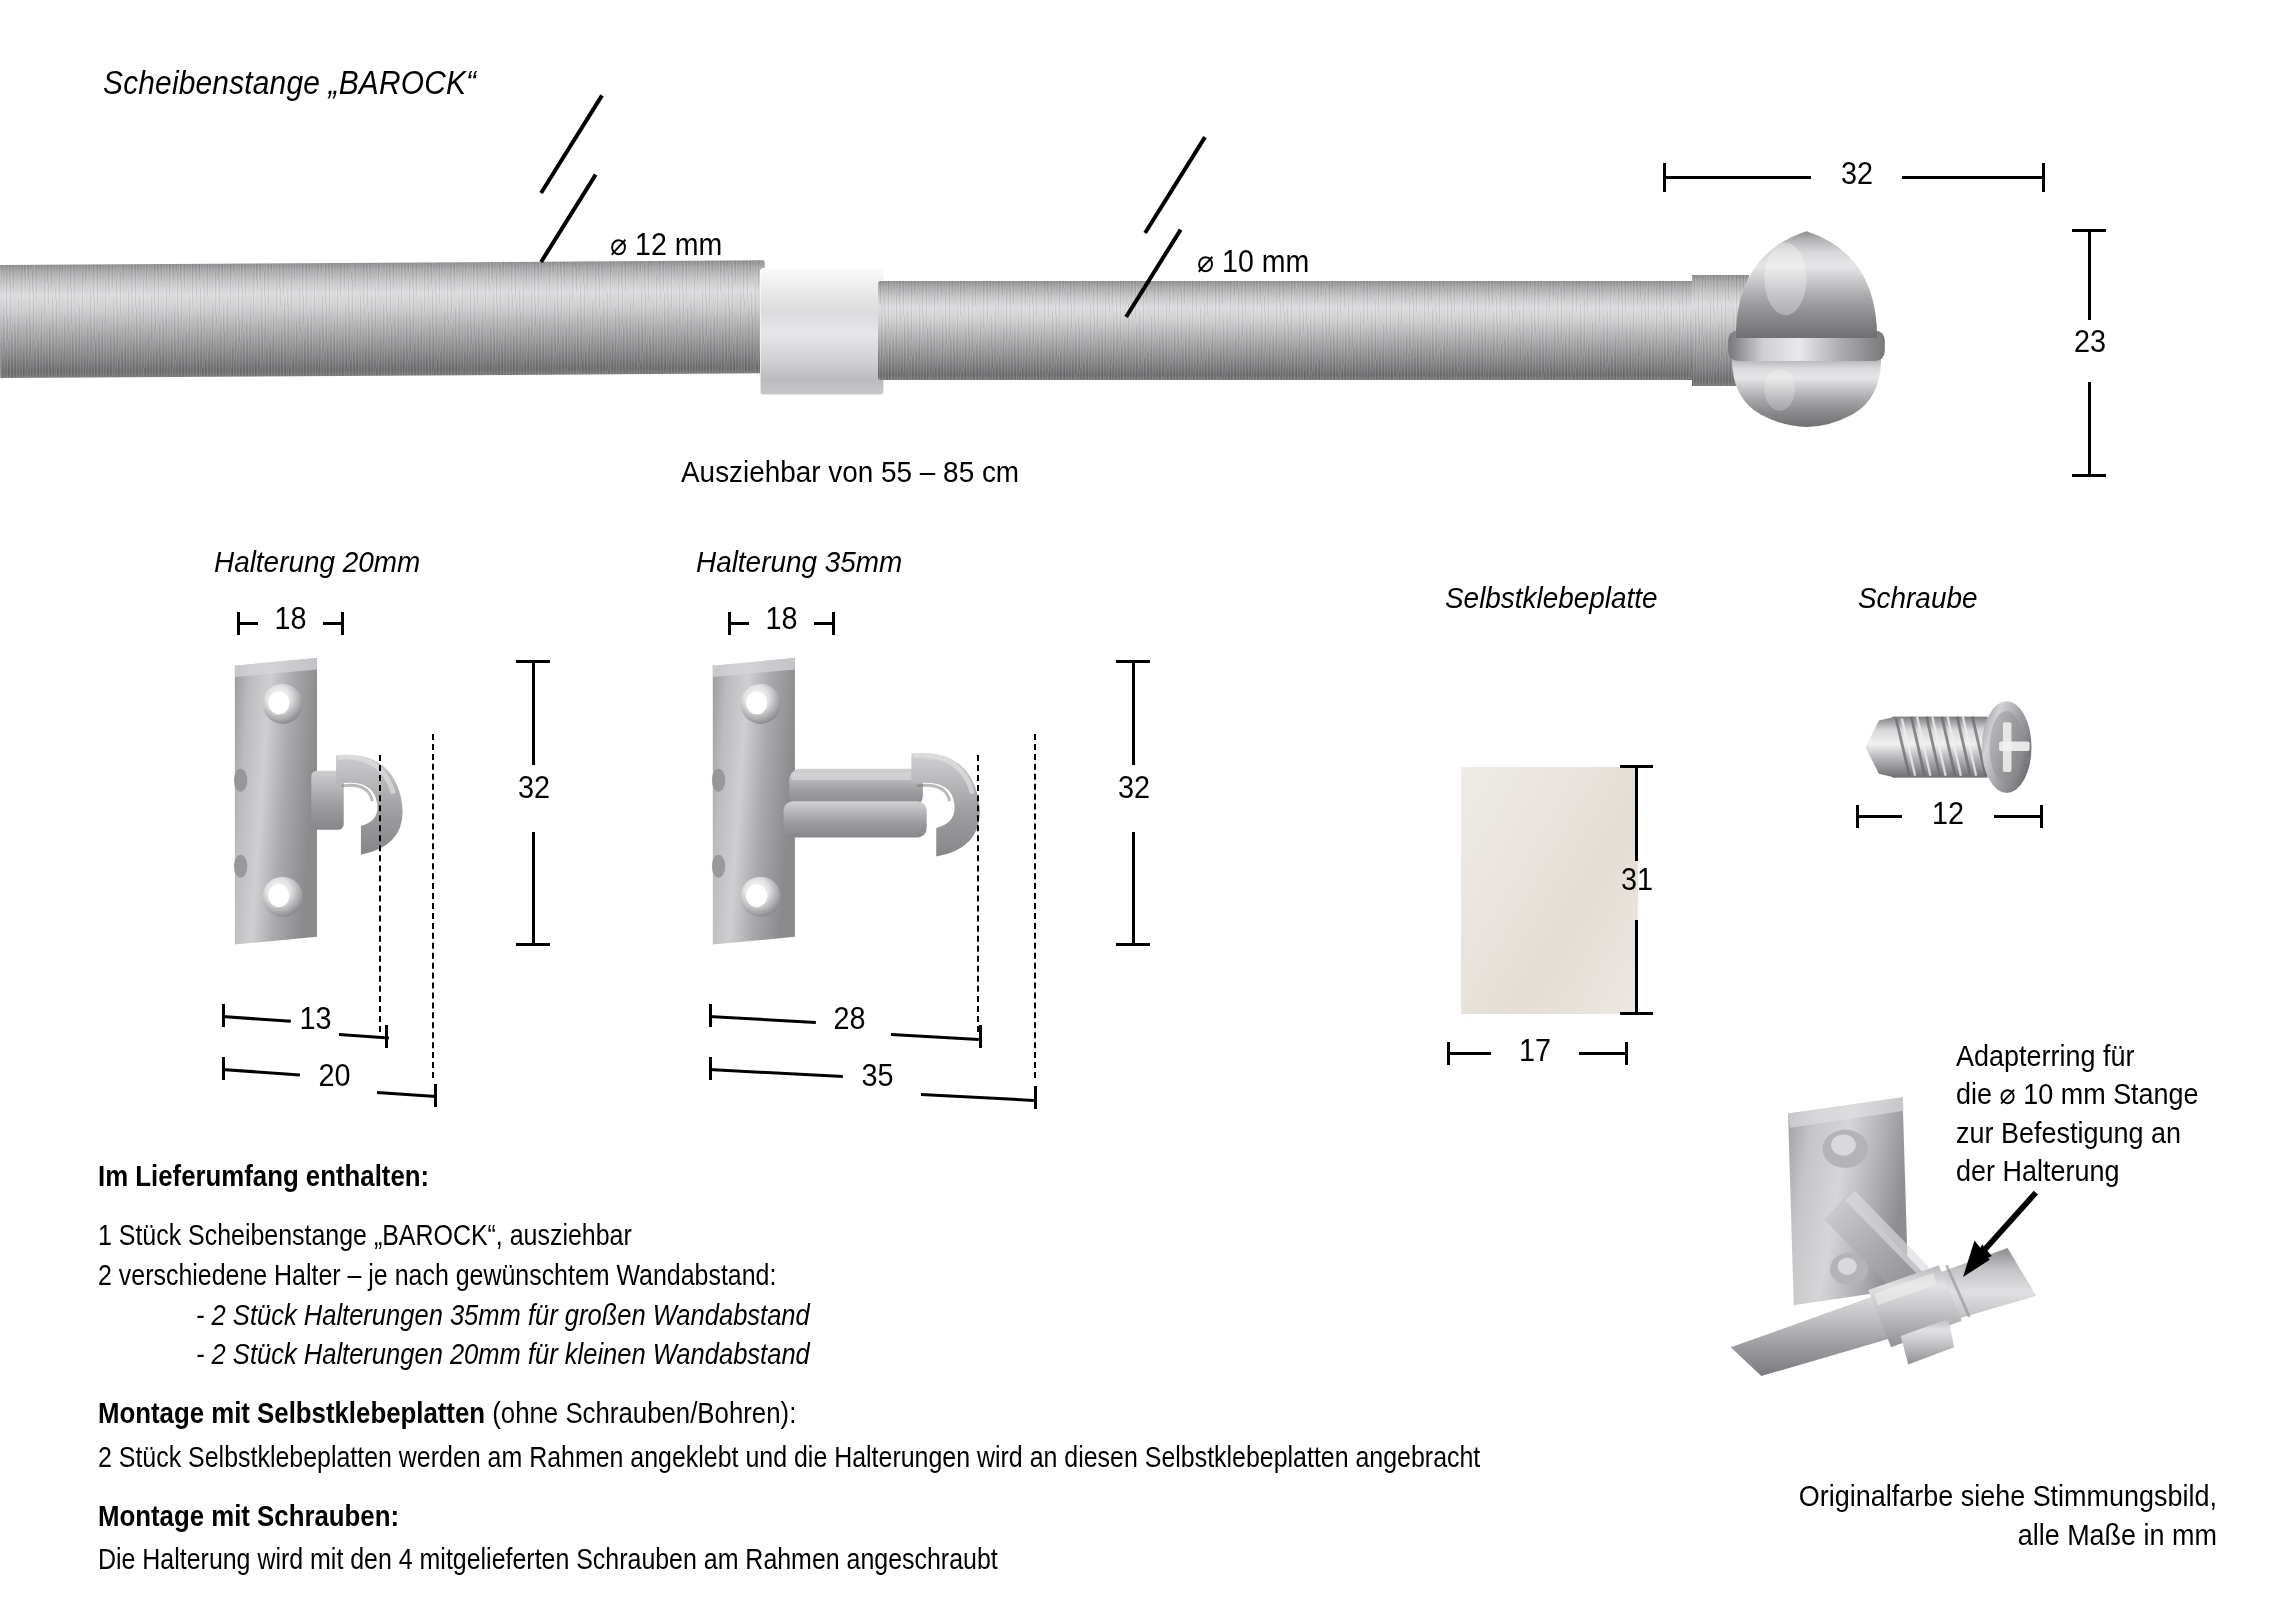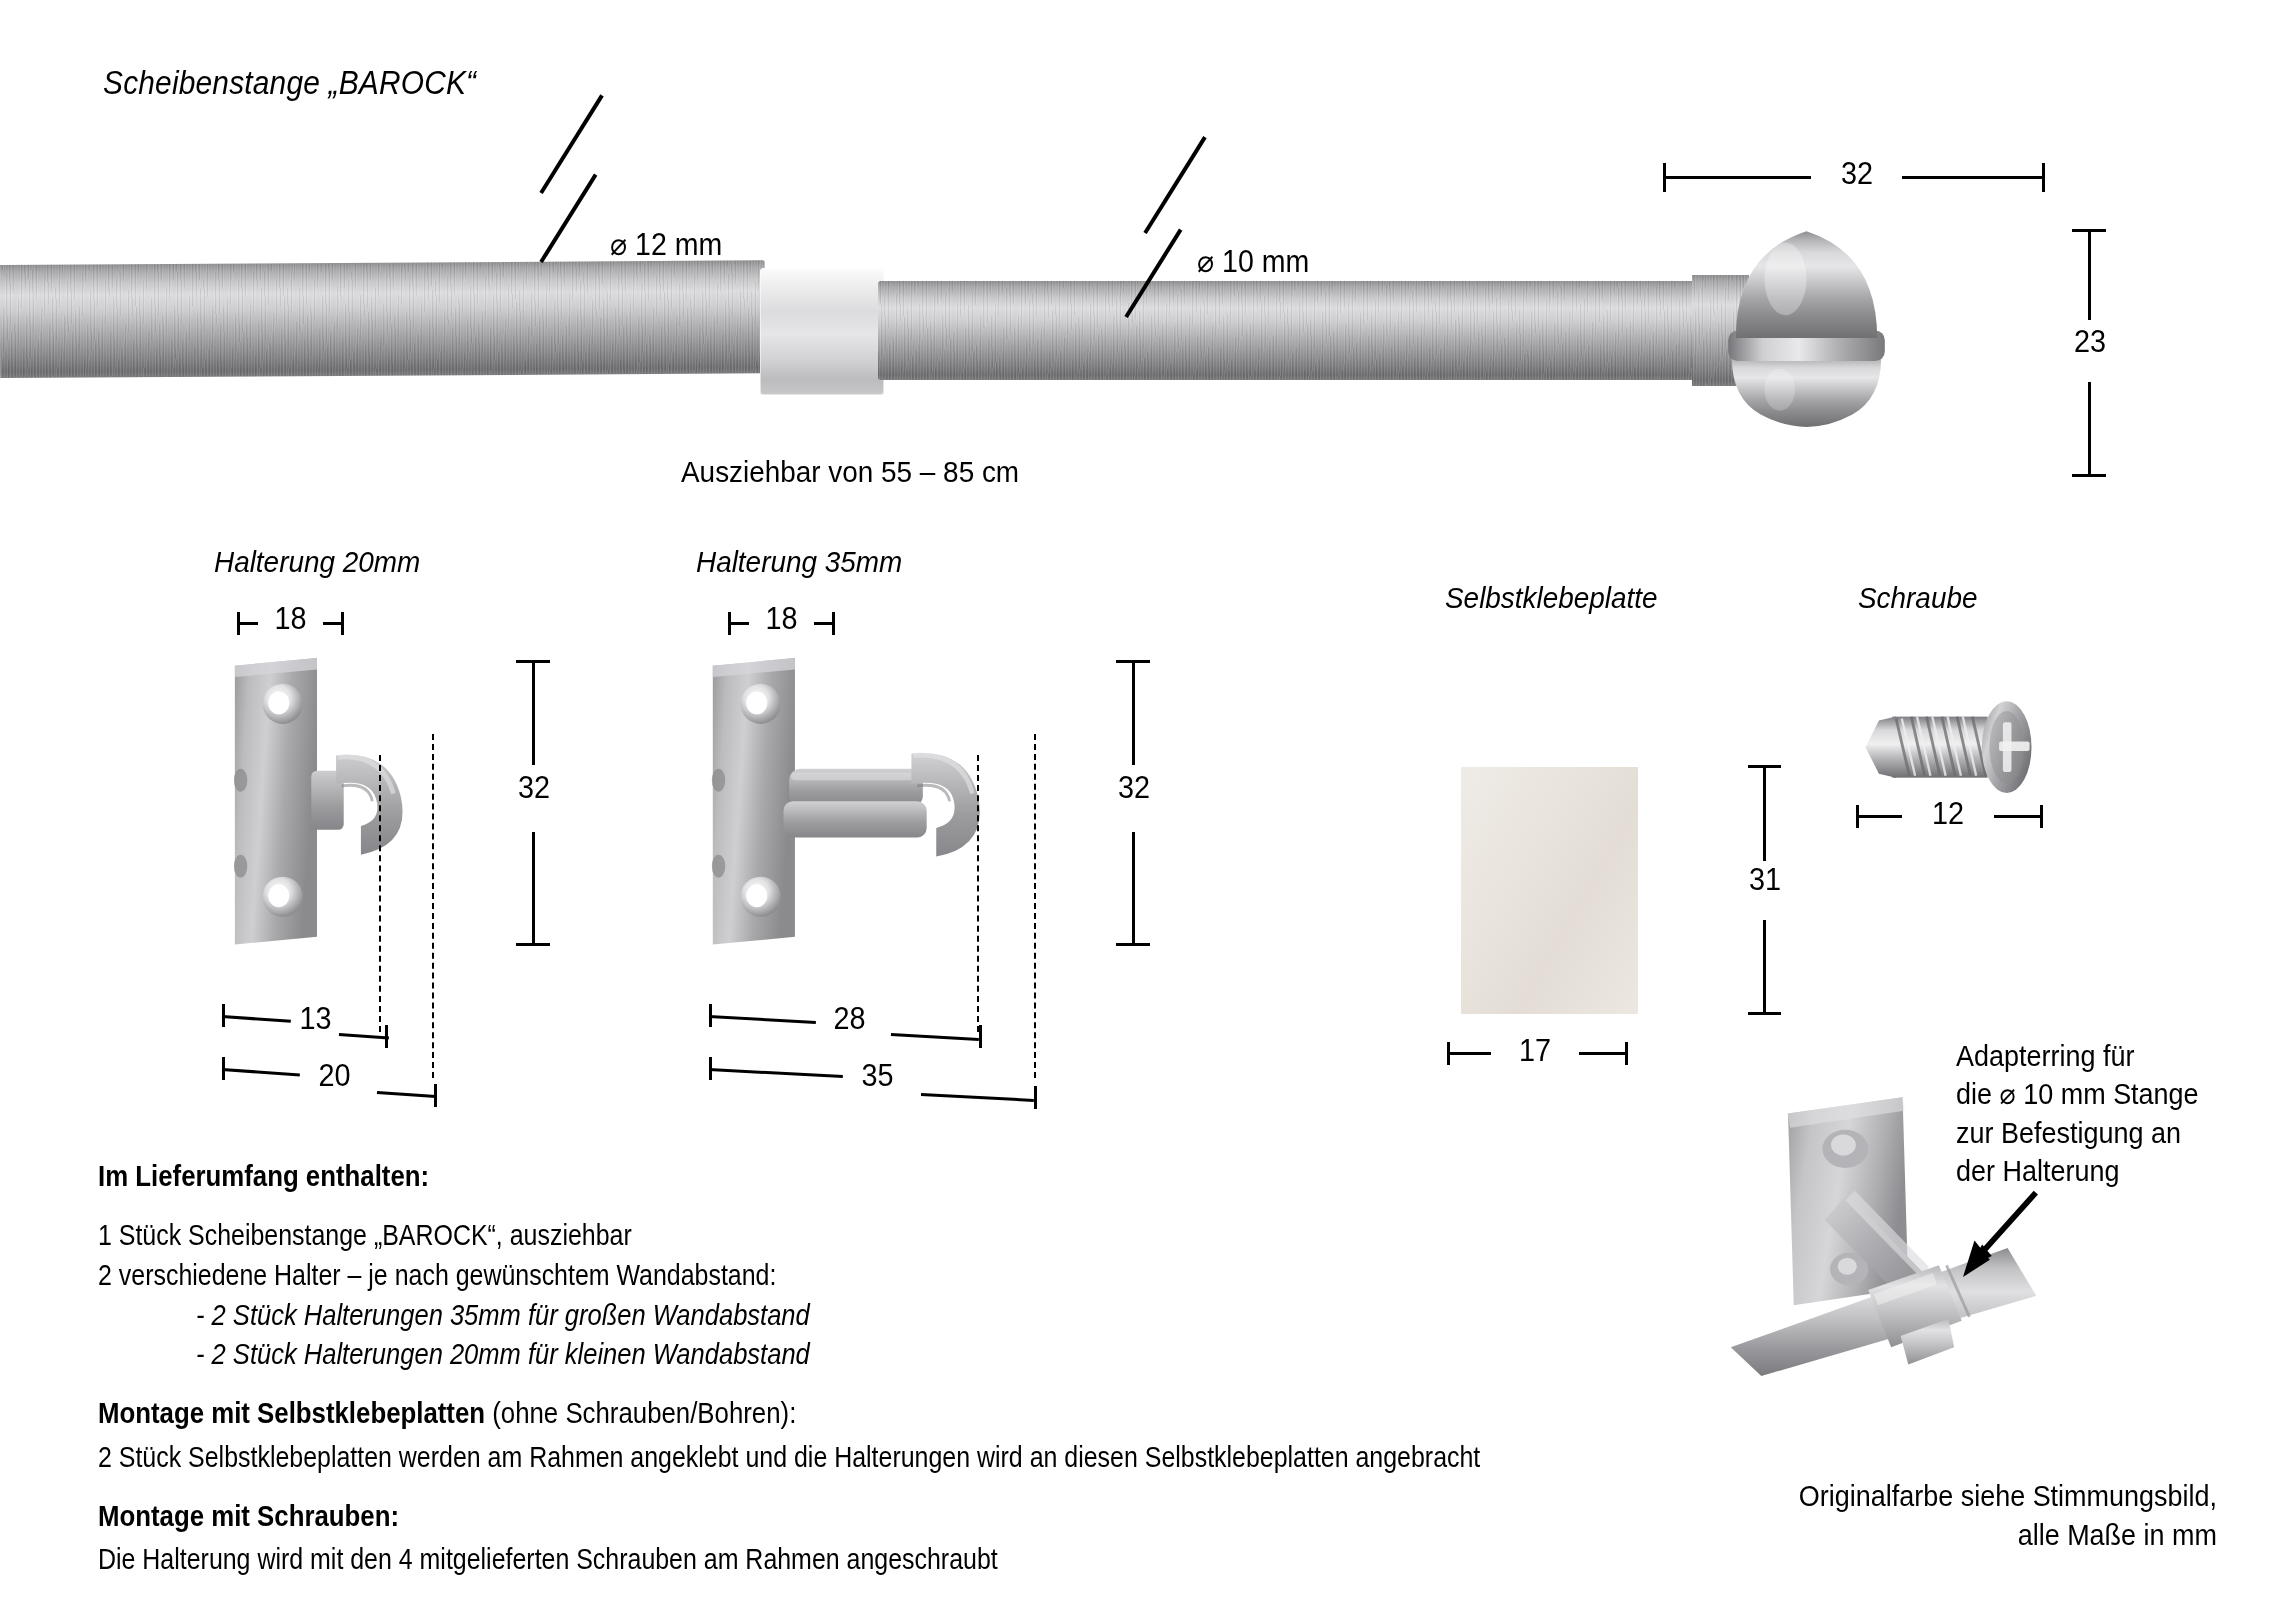--- a/index.html
+++ b/index.html
@@ -321,7 +321,7 @@
 
 <div class="abs adh" style="left:1461px;top:767px;width:177px;height:247px;"></div>
 
-<div class="abs" style="left:1748px;top:765px;width:46px;height:250px;">
+<div class="abs" style="left:1620px;top:765px;width:46px;height:250px;">
   <div class="tick-h" style="left:0;top:0;width:32.5px;"></div>
   <div class="vline" style="left:15.3px;top:0;height:96px;"></div>
   <div class="abs dim" style="left:-23px;top:96px;width:80px;text-align:center;">31</div>

